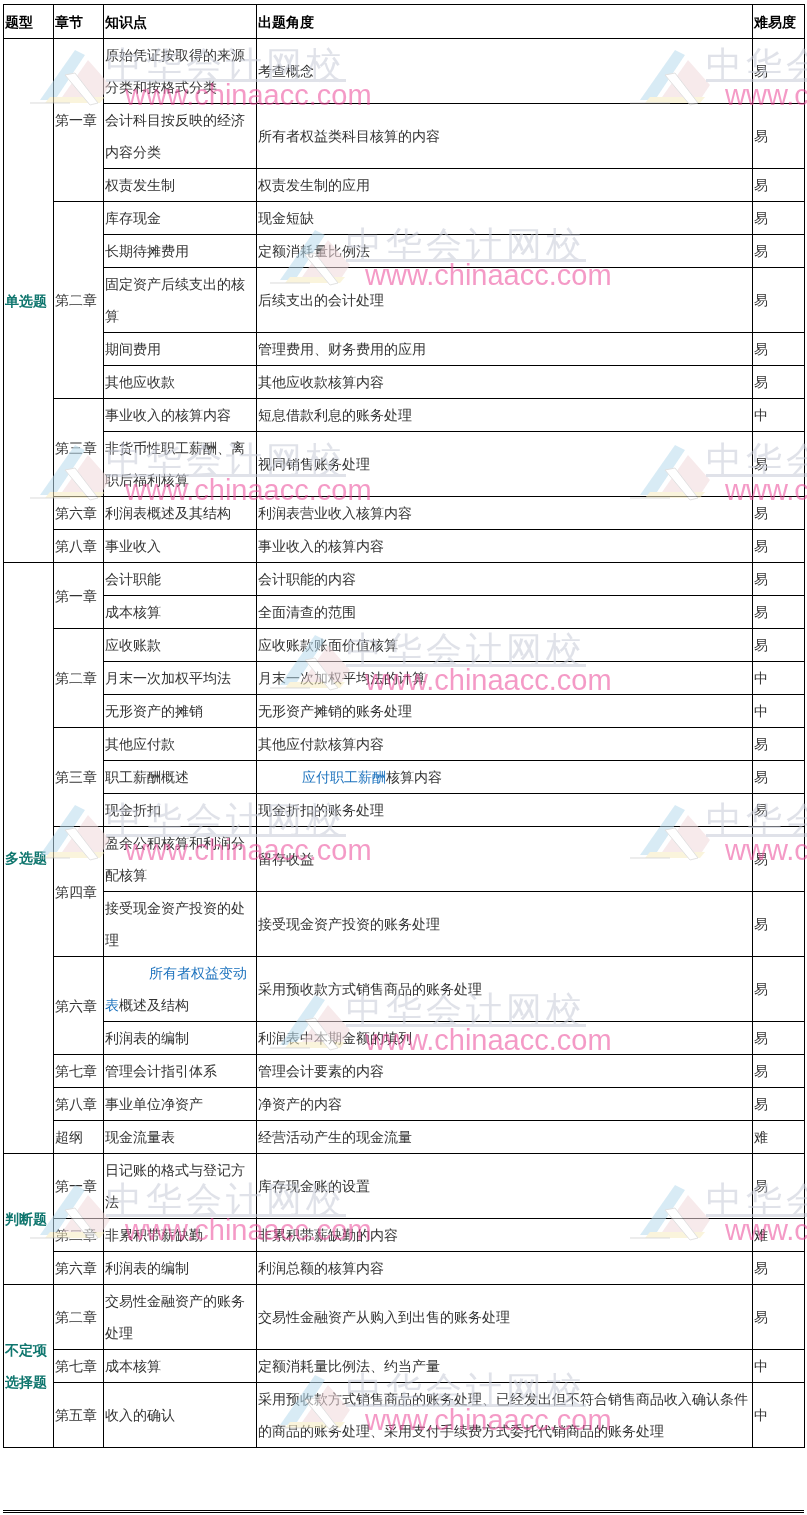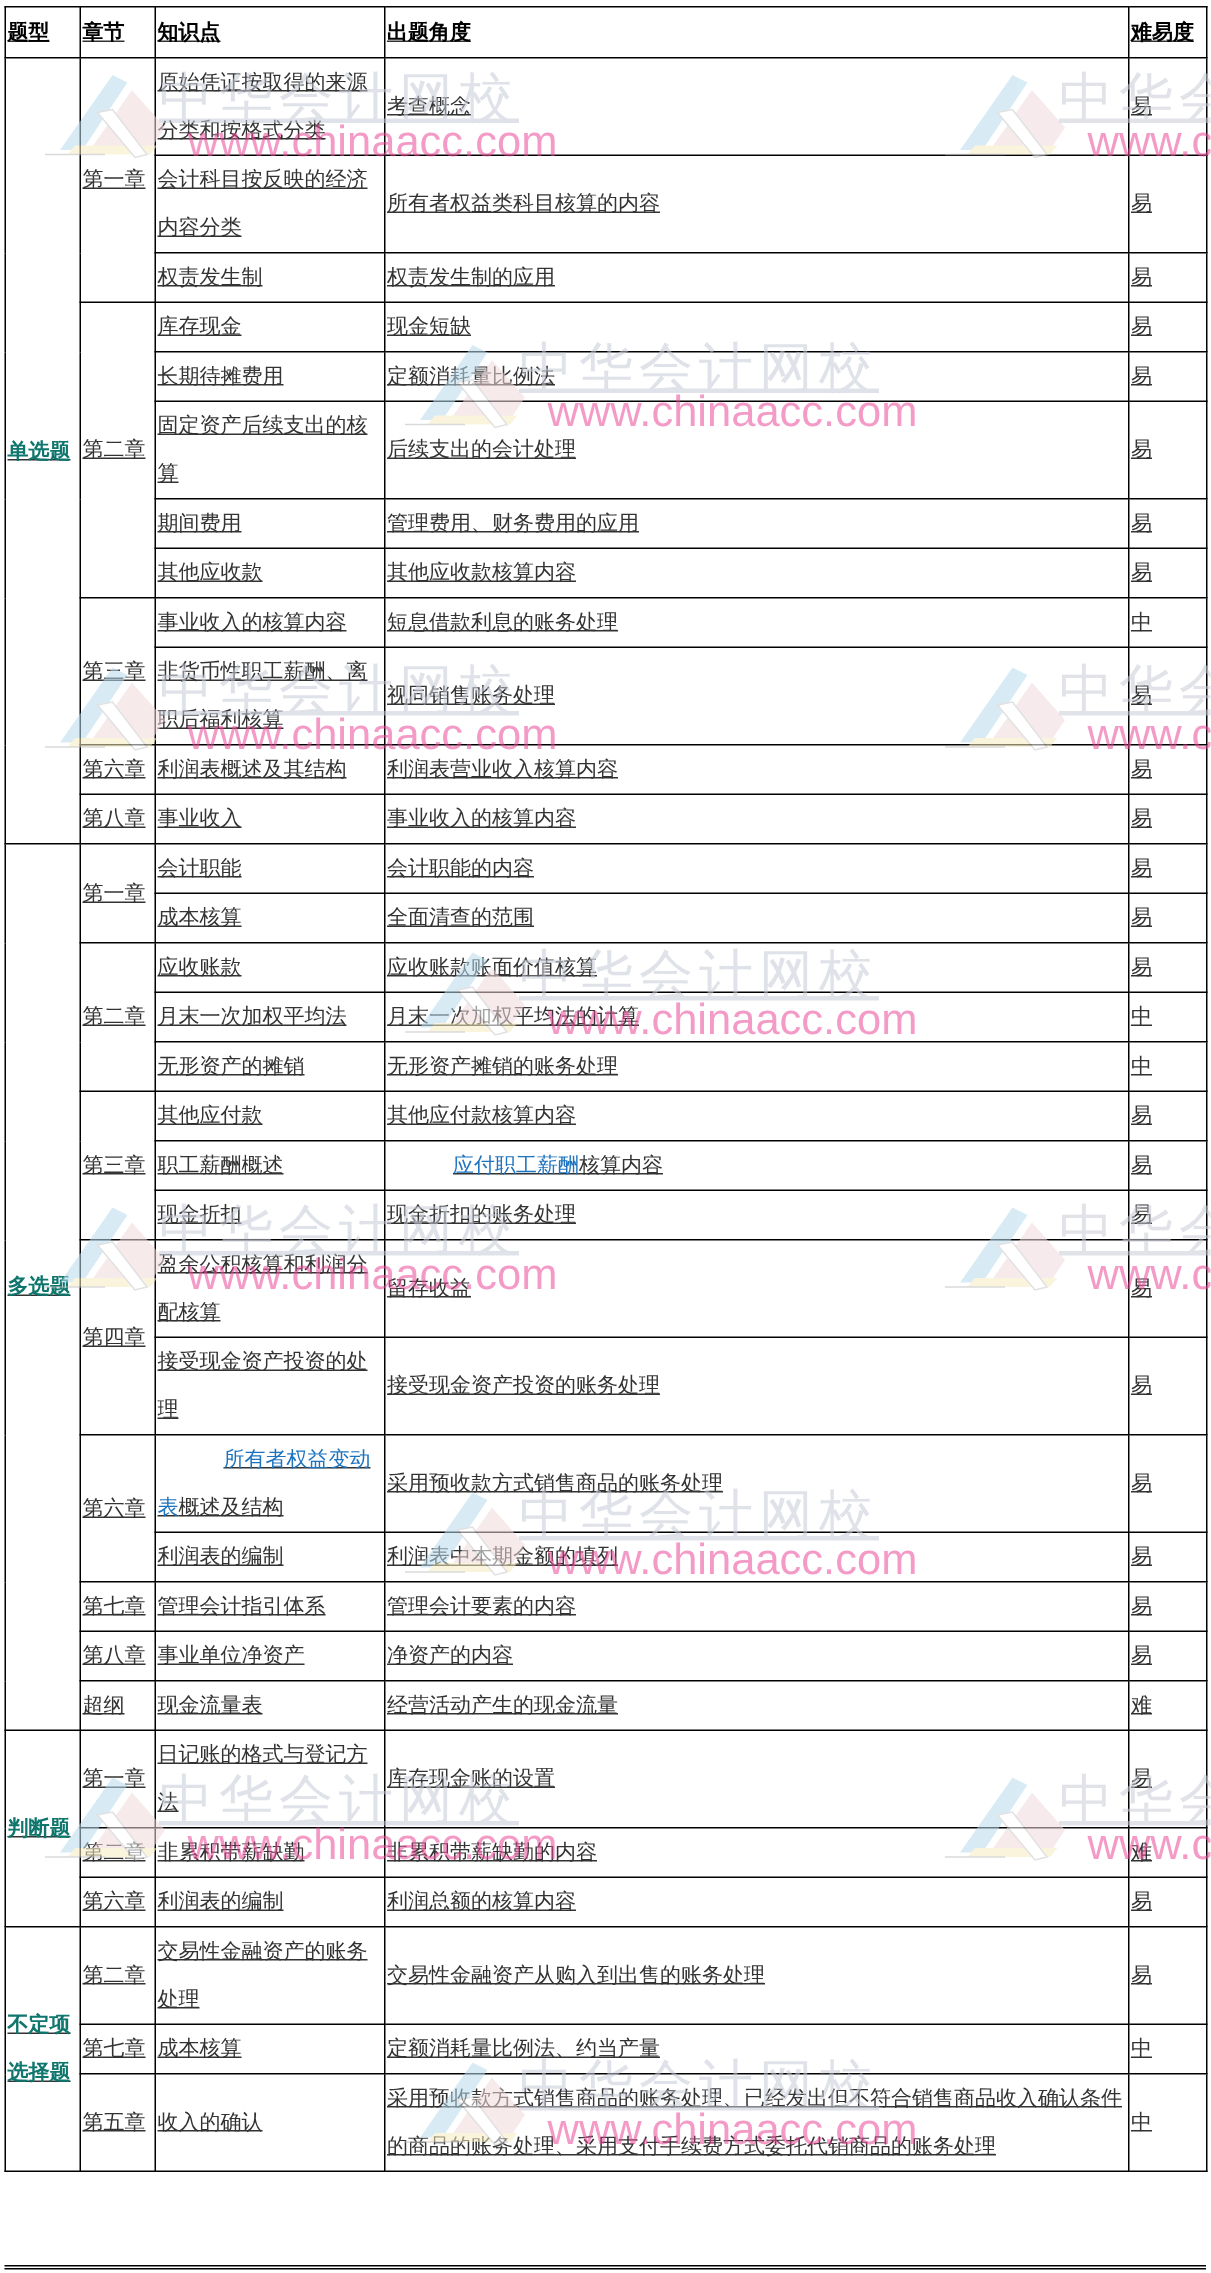--- a/index.html
+++ b/index.html
@@ -6,7 +6,7 @@
   body { width:807px; height:1515px; position:relative; overflow:hidden;
          font-family:"DejaVu Sans","Liberation Sans",sans-serif; color:#333333; }
   .wrap { position:absolute; left:3px; top:4px; }
-  table { border-collapse:collapse; table-layout:fixed; width:801px;text-decoration:underline; }
+  table { border-collapse:collapse; table-layout:fixed; width:801px; }
   td, th { border:1px solid #000000; font-size:14px; line-height:32px;
            padding:0 1px; vertical-align:middle; text-align:left; font-weight:normal;
            word-break:break-all; }

